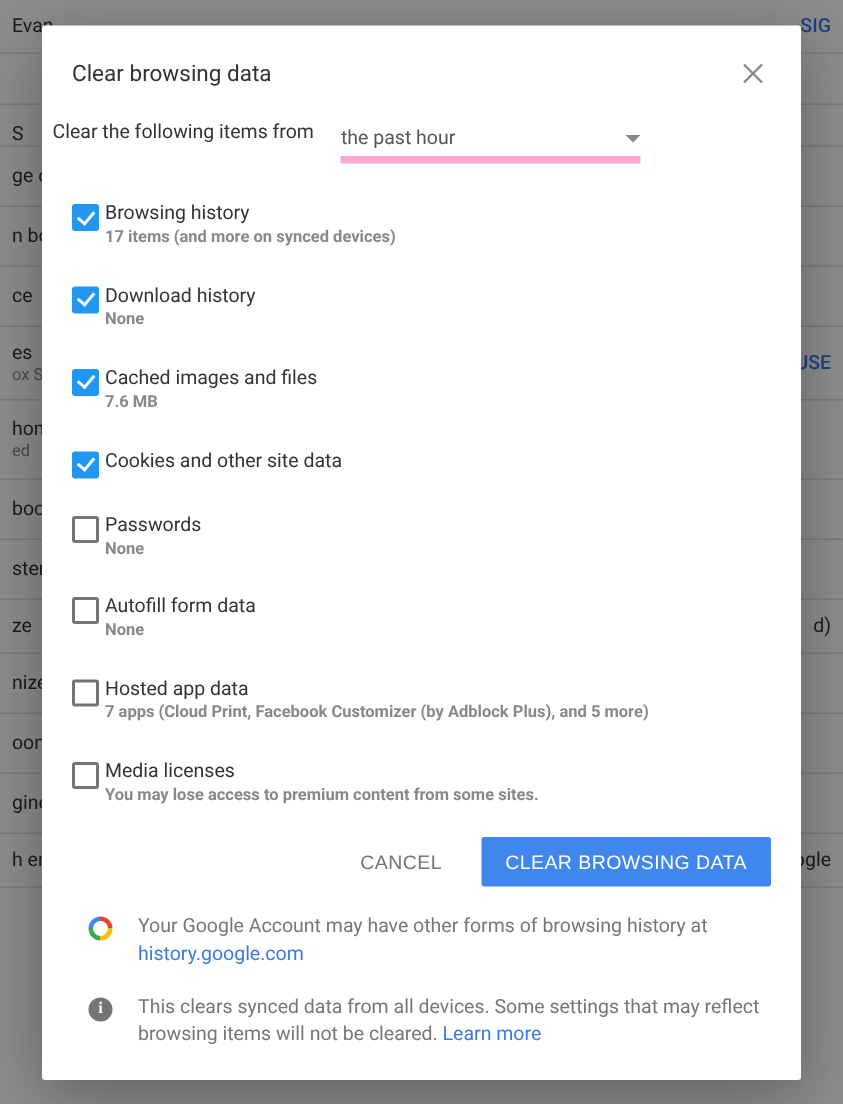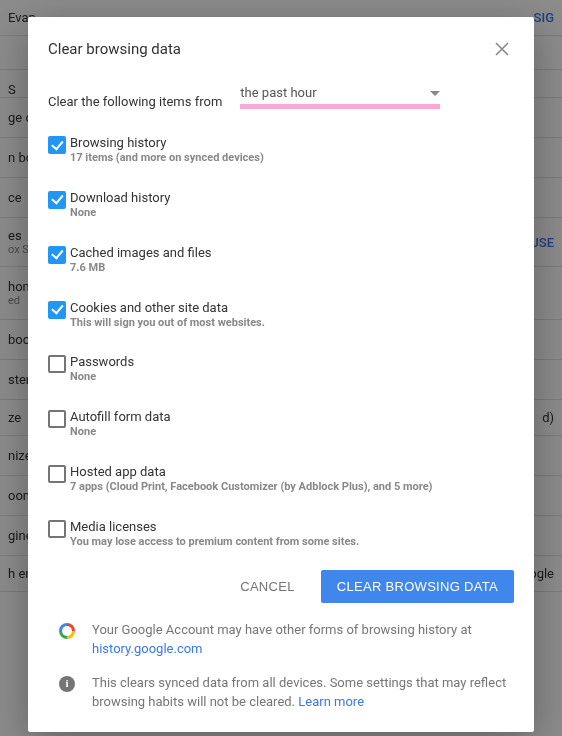--- a/index.html
+++ b/index.html
@@ -58,8 +58,8 @@
     }
     .time-row {
       display:flex;
-      align-items:flex-end;
-      padding: 8px 20px 16px 20px;
+      align-items:flex-start;
+      padding: 8px 20px 16px 7px;
       gap: 18px;
       font-size: 13px;
       color:#333;

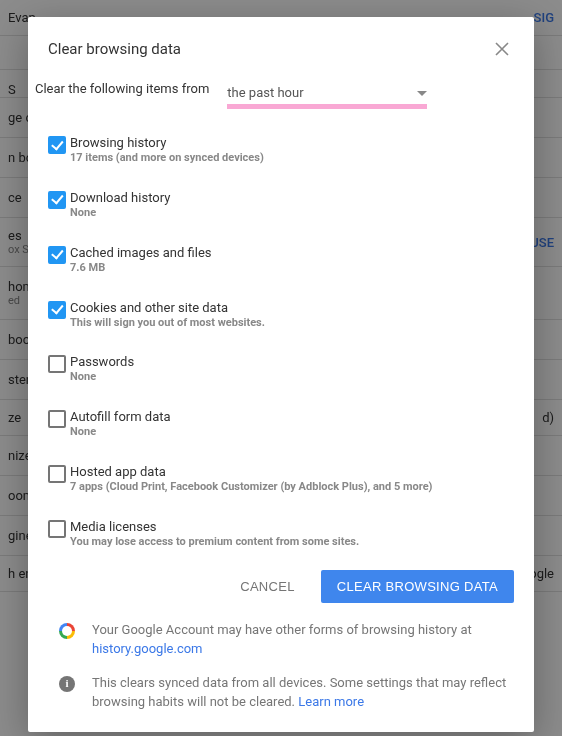--- a/index.html
+++ b/index.html
@@ -256,7 +256,6 @@
       <div class="cbox checked"></div>
       <div class="check-text">
         <div class="check-title">Cookies and other site data</div>
-        <div class="check-sub">This will sign you out of most websites.</div>
       </div>
     </div>
 

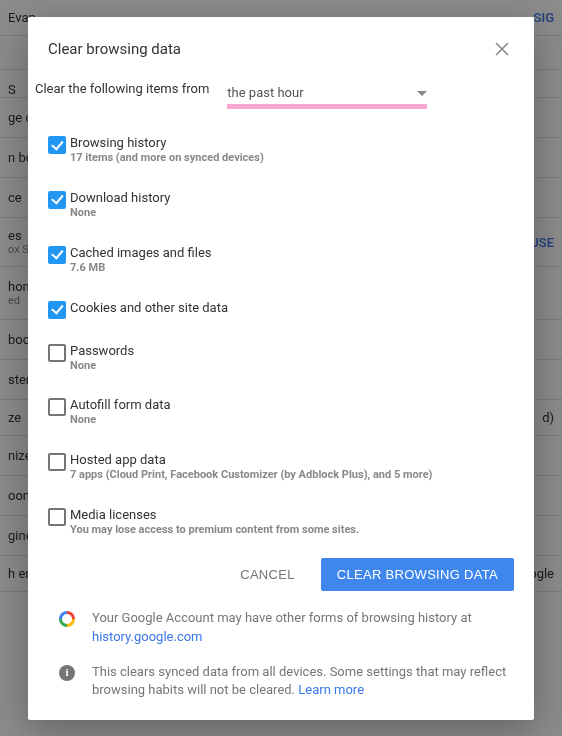--- a/index.html
+++ b/index.html
@@ -313,7 +313,7 @@
         <div class="info-icon">i</div>
       </div>
     <div>
-      <span>This clears synced data from all devices. Some settings that may reflect browsing habits will not be cleared.   </span>
+      <span>This clears synced data from all devices. Some settings that may reflect browsing items will not be cleared.   </span>
       <a href="#">Learn more</a>
     </div>
   </div>

